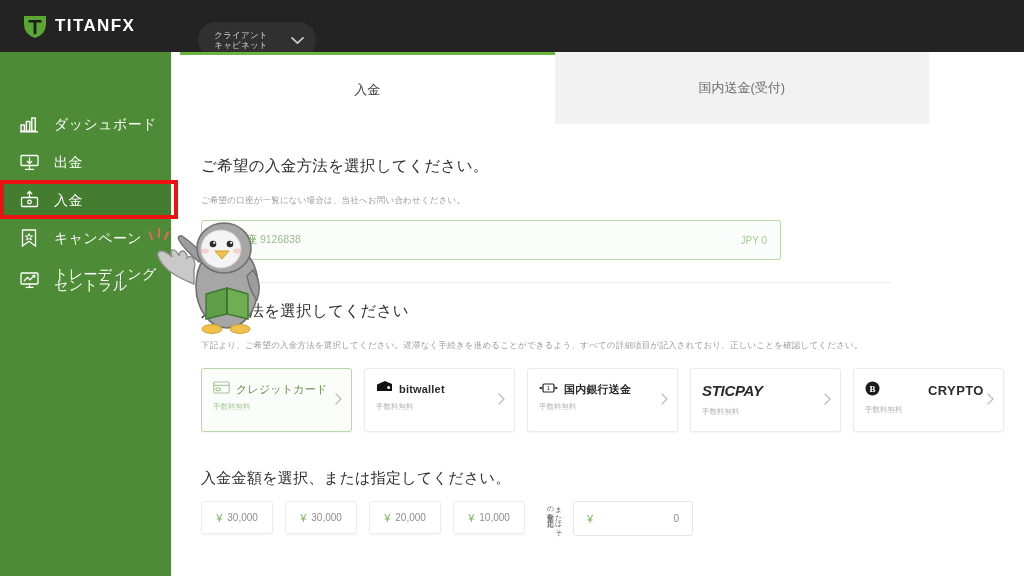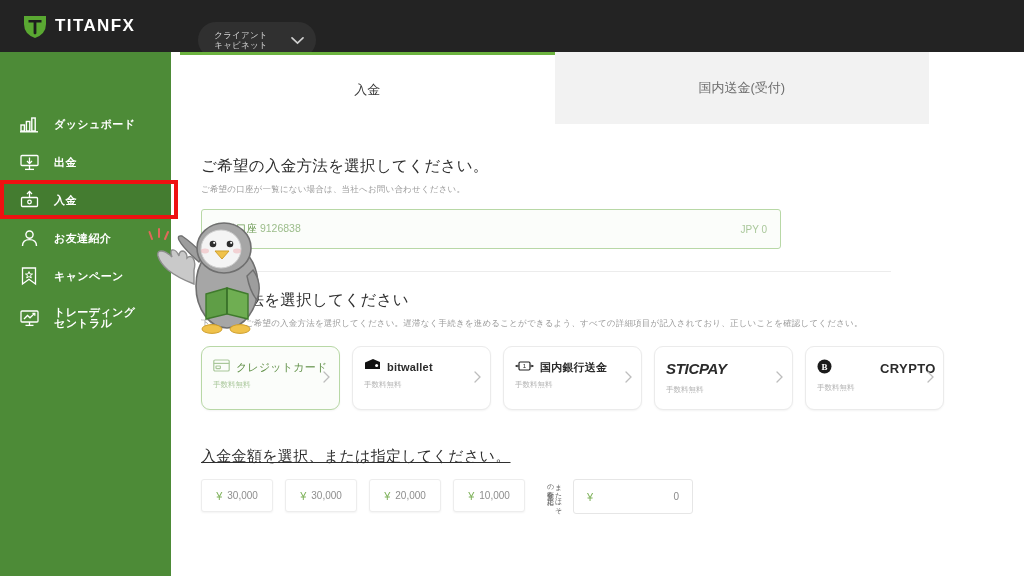--- a/index.html
+++ b/index.html
@@ -48,7 +48,7 @@
   .nav-item .nav-ico { width: 24px; height: 22px; flex: 0 0 24px; margin-right: 13px;
     display: flex; align-items: center; justify-content: center; }
   .nav-item .nav-label {
-    color: #ffffff; font-size: 11px; font-weight: bold; letter-spacing: .4px;
+    color: #ffffff; font-size: 14px; font-weight: normal; letter-spacing: .4px;
     line-height: 11px; white-space: pre-line;
   }
   .nav-item.tall { height: 46px; }

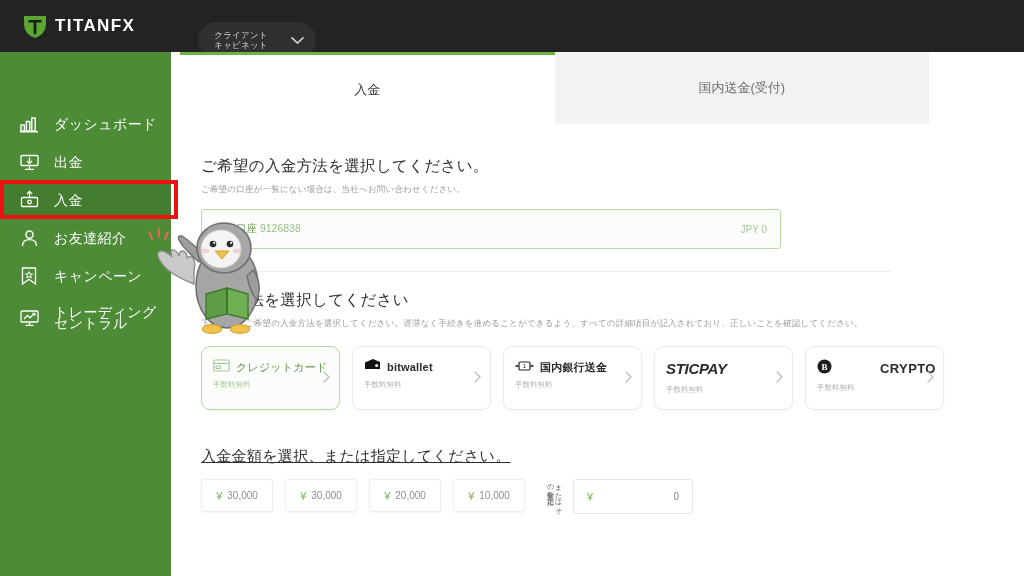--- a/index.html
+++ b/index.html
@@ -76,7 +76,7 @@
 
   .section { padding: 0 0 0 30px; }
   .sec-title { font-size: 15.5px; color: #2f2f2f; letter-spacing: .3px; }
-  .sec-sub { font-size: 8.5px; color: #9b9b9b; margin-top: 7px; letter-spacing: .2px; }
+  .sec-sub { font-size: 8.5px; color: #9b9b9b; margin-top: 18px; letter-spacing: .2px; }
 
   
   .acct-row { display: flex; margin-top: 13px; }

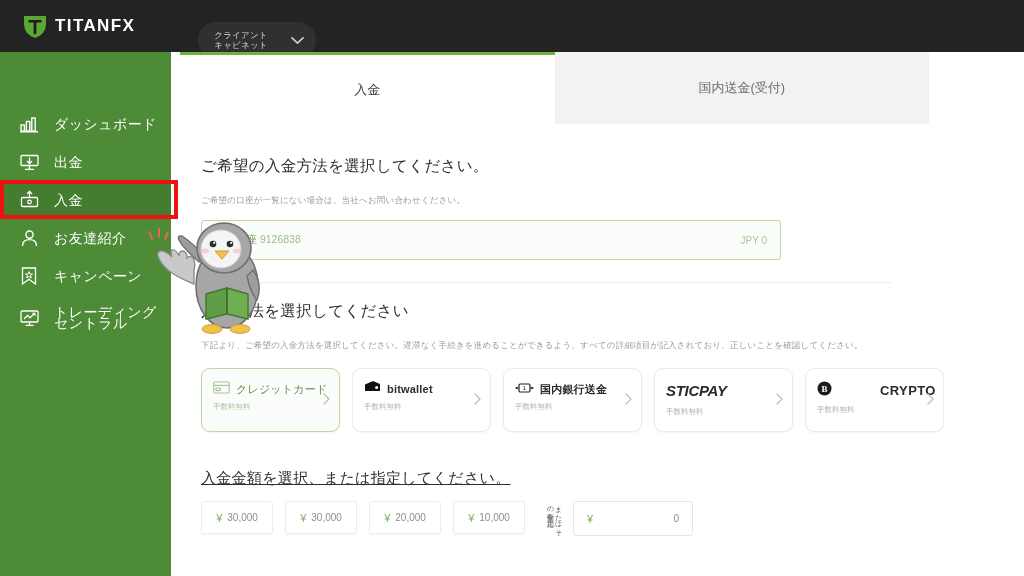--- a/index.html
+++ b/index.html
@@ -207,15 +207,6 @@
       <span class="nav-label">入金</span>
     </div>
 
-    <div class="nav-item">
-      <span class="nav-ico">
-        <svg width="21" height="19" viewBox="0 0 21 19" fill="none" stroke="#ffffff" stroke-width="1.4">
-          <circle cx="10.5" cy="5.6" r="3.6"></circle>
-            <path d="M3.5 17 Q3.5 10.6 10.5 10.6 Q17.5 10.6 17.5 17"></path>
-        </svg>
-      </span>
-      <span class="nav-label">お友達紹介</span>
-    </div>
 
     <div class="nav-item">
       <span class="nav-ico">

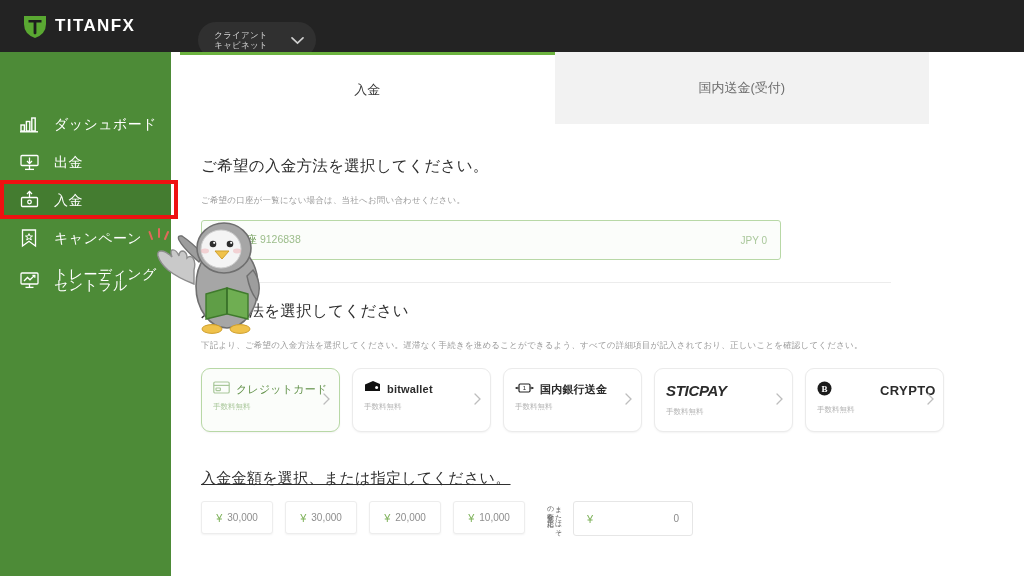--- a/index.html
+++ b/index.html
@@ -99,8 +99,8 @@
   
   .pm-row { display: flex; margin-top: 16px; gap: 12px; }
   .pm-card {
-    width: 139px; height: 64px; background: #ffffff; border: 1px solid #ebebeb;
-    border-radius: 9px; position: relative; padding: 11px 10px 0 11px; cursor: pointer;
+    width: 151px; height: 64px; background: #ffffff; border: 1px solid #ebebeb;
+    border-radius: 3px; position: relative; padding: 11px 10px 0 11px; cursor: pointer;
     box-shadow: 0 1px 2px rgba(0,0,0,.05);
   }
   .pm-card.selected { border: 1px solid #b8d8a6; background: #fbfdfa; }

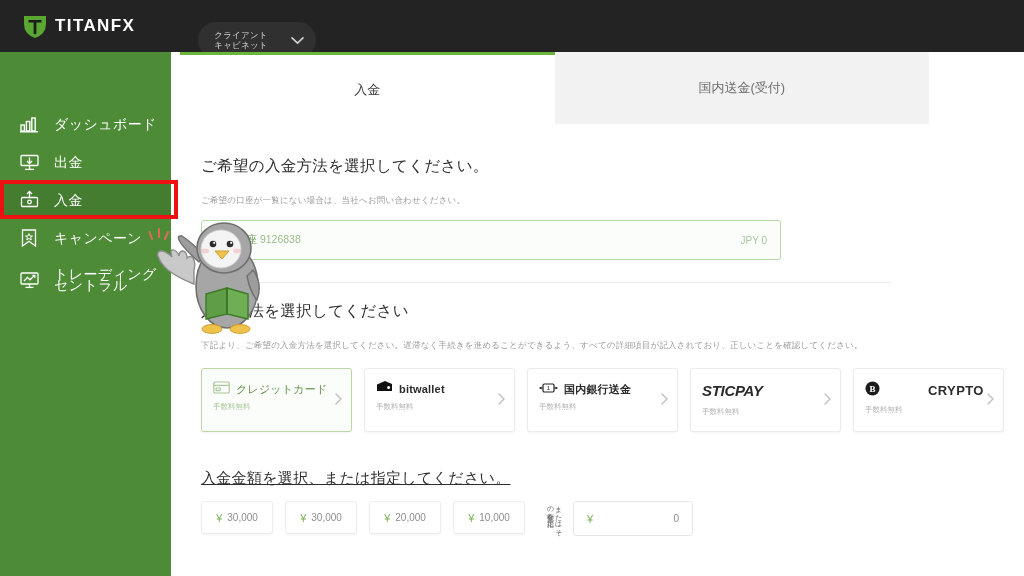--- a/index.html
+++ b/index.html
@@ -112,7 +112,7 @@
   .pm-arrow { position: absolute; right: 9px; top: 24px; color: #b9b9b9; font-size: 12px; }
 
   
-  .amt-title { font-size: 15px; color: #2f2f2f; letter-spacing: .3px; text-decoration: underline; }
+  .amt-title { font-size: 15px; color: #2f2f2f; letter-spacing: .3px; }
   .amt-row { display: flex; align-items: flex-start; margin-top: 13px; }
   .amt-btn {
     width: 72px; height: 33px; background: #ffffff; border: 1px solid #ededed;

